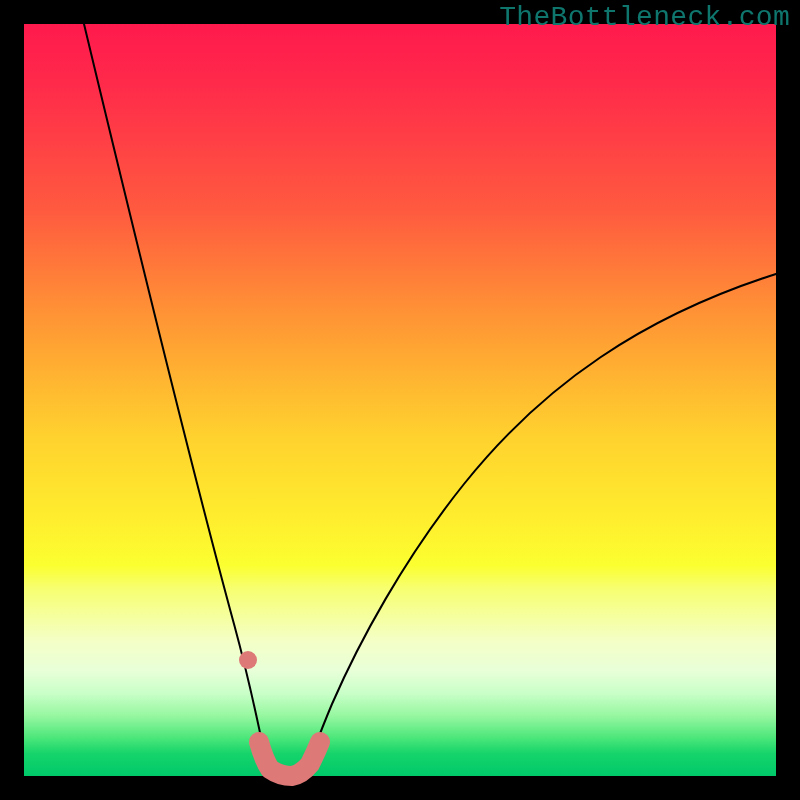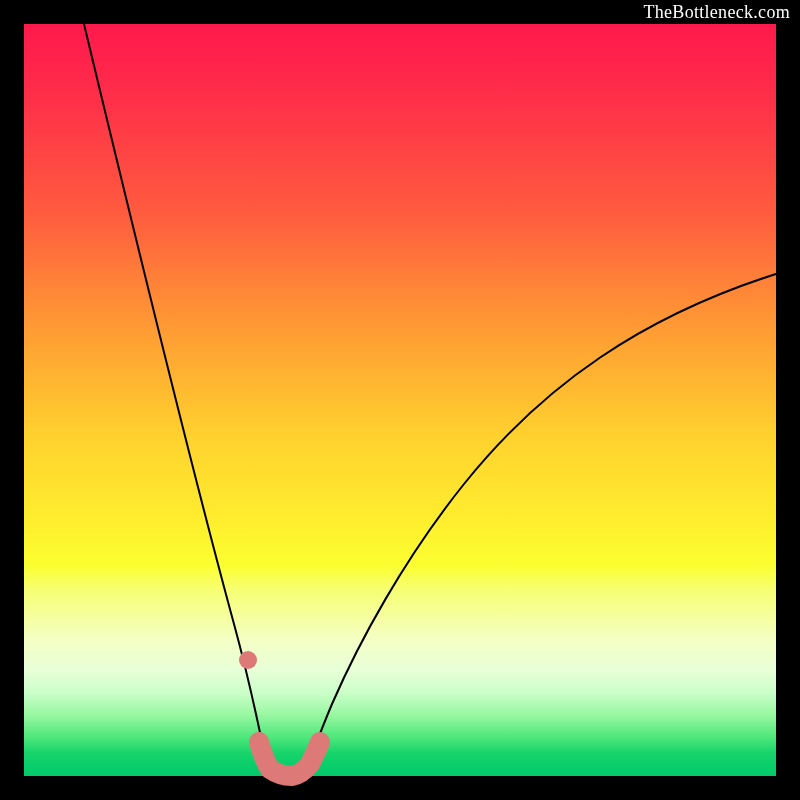--- a/index.html
+++ b/index.html
@@ -39,11 +39,11 @@
     position: absolute;
     top: 2px;
     right: 10px;
-    color: #ffffff;
-    font-size: 18px;
+    color: #0f766e;
+    font-size: 28px;
     font-weight: 500;
     letter-spacing: 0.3px;
-    font-family: Liberation Serif, serif;
+    font-family: Liberation Mono, monospace;
   }
   svg.curves {
     position: absolute;

